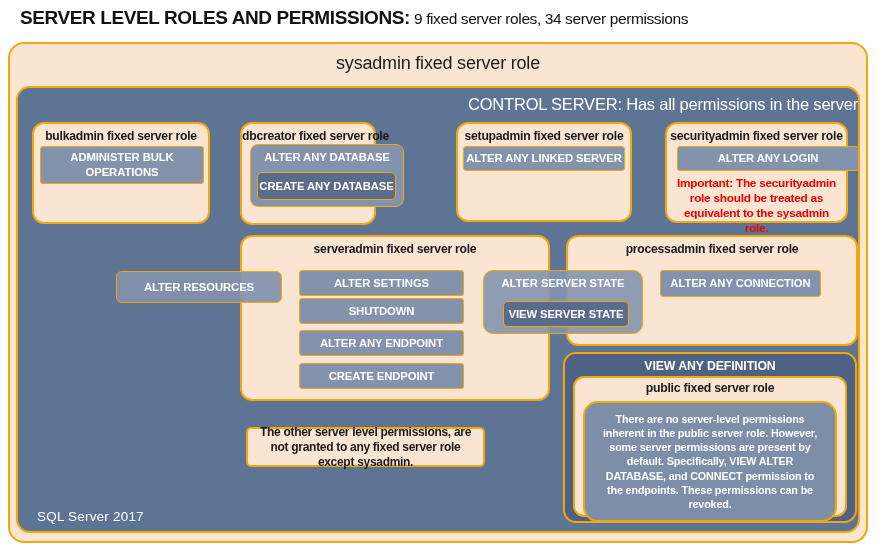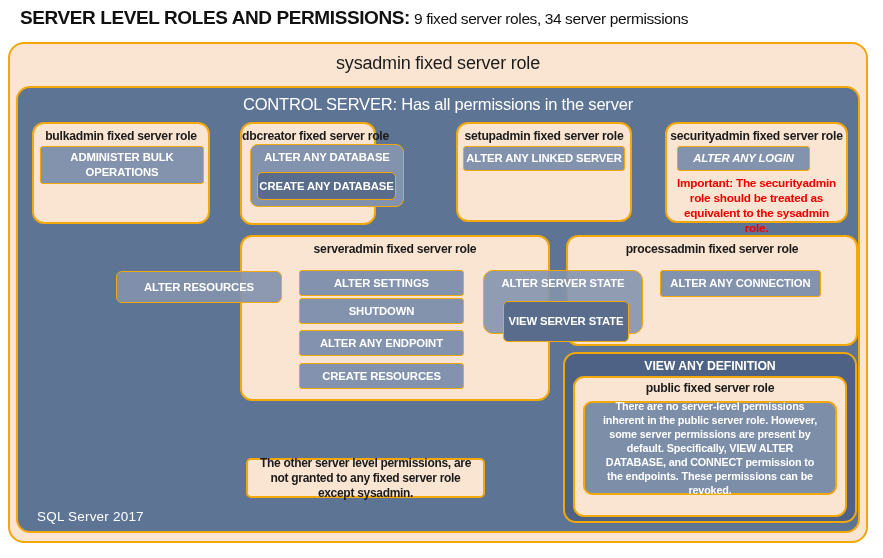--- a/index.html
+++ b/index.html
@@ -22,7 +22,7 @@
     position:absolute;left:6px;top:42px;width:844px;height:447px;box-sizing:border-box;
     background:var(--blue,#5E7494);border:2px solid var(--gold,#F2A70A);border-radius:14px;
   }
-  .ctrl-label{position:absolute;left:0;right:0;top:7px;text-align:center;
+  .ctrl-label{position:absolute;left:0;right:0;top:7px;text-align:right;
     font-size:16.5px;color:#fff;letter-spacing:-0.2px;}
 
   .role{

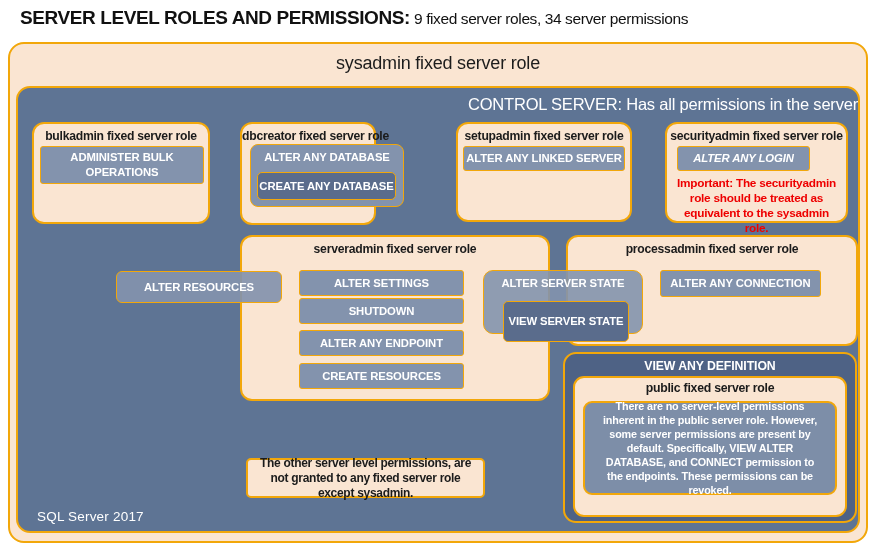--- a/index.html
+++ b/index.html
@@ -54,7 +54,7 @@
   .setupadmin{left:438px;top:34px;width:176px;height:100px;}
   .setupadmin .perm{left:5px;top:22px;width:162px;height:25px;}
   .securityadmin{left:647px;top:34px;width:183px;height:101px;}
-  .securityadmin .perm{left:10px;top:22px;width:133px;height:25px;font-style:italic;}
+  .securityadmin .perm{left:10px;top:22px;width:182px;height:25px;}
   .sec-note{position:absolute;left:4px;right:4px;top:52px;text-align:center;
     color:var(--red,#EE0000);font-weight:bold;font-size:11.8px;line-height:1.27;letter-spacing:-0.25px;}
 

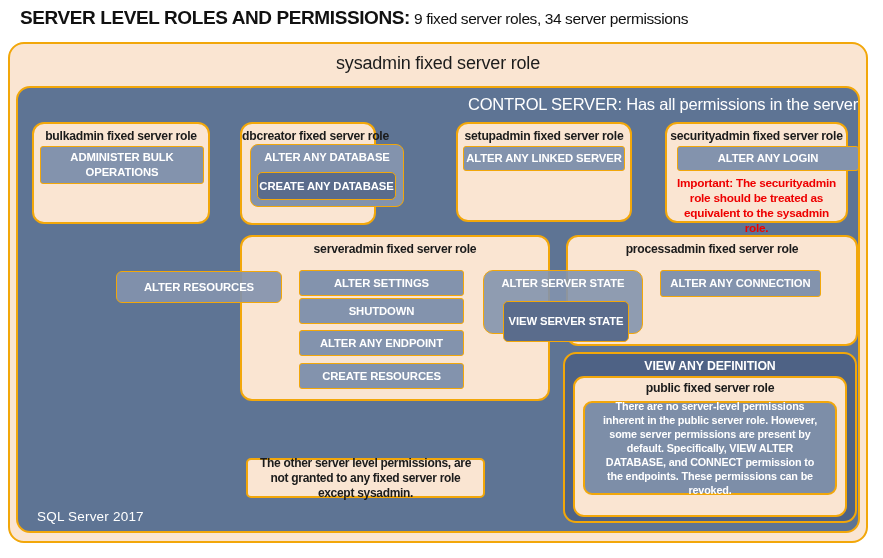--- a/index.html
+++ b/index.html
@@ -68,7 +68,7 @@
   .state-group{left:465px;top:182px;width:160px;height:64px;border-radius:10px;
     background:rgba(131,147,173,0.9);border:1.5px solid var(--gold,#F2A70A);
     position:absolute;box-sizing:border-box;z-index:3;}
-  .state-nested{left:19px;top:30px;width:126px;height:41px;}
+  .state-nested{left:19px;top:30px;width:126px;height:26px;}
   .processadmin{left:548px;top:147px;width:292px;height:111px;}
   .processadmin .perm{left:92px;top:33px;width:161px;height:27px;}
 

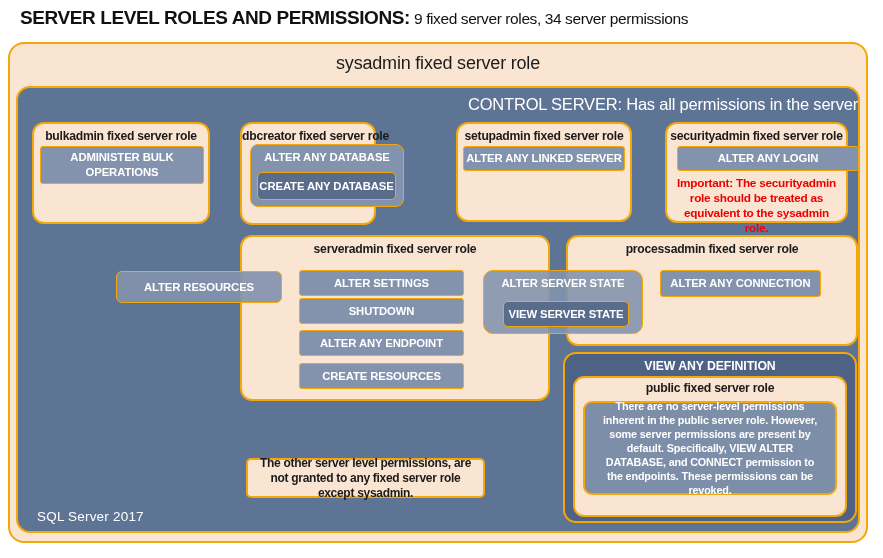--- a/index.html
+++ b/index.html
@@ -145,7 +145,7 @@
         <div class="perm sa-perm sa-p1">ALTER SETTINGS</div>
         <div class="perm sa-perm sa-p2">SHUTDOWN</div>
         <div class="perm sa-perm sa-p3">ALTER ANY ENDPOINT</div>
-        <div class="perm sa-perm sa-p4">CREATE RESOURCES</div>
+        <div class="perm sa-perm sa-p4">CREATE ENDPOINT</div>
       </div>
 
       <div class="state-group">

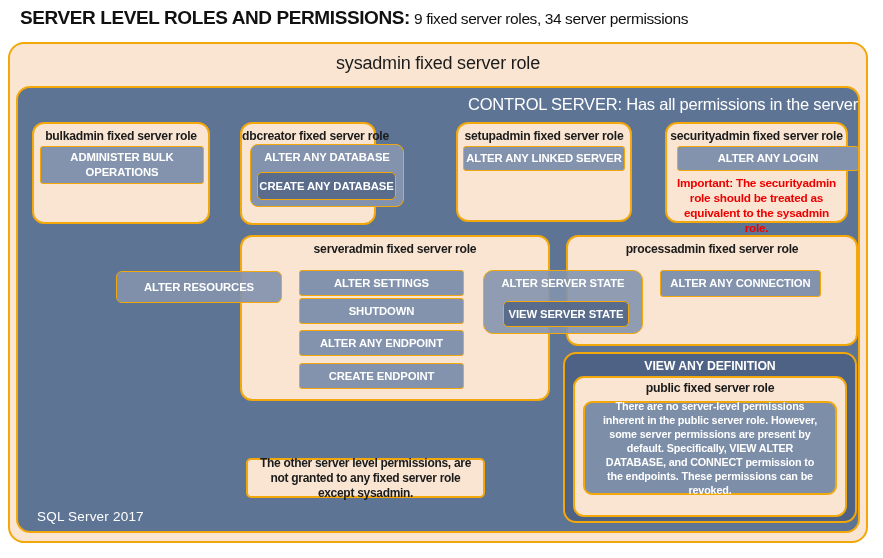--- a/index.html
+++ b/index.html
@@ -92,8 +92,8 @@
   .public-title{position:absolute;left:0;right:0;top:3px;text-align:center;
     font-weight:bold;font-size:12.3px;color:#1b1b1b;letter-spacing:-0.25px;}
   .public-body{
-    position:absolute;left:8px;top:23px;width:254px;height:94px;box-sizing:border-box;
-    background:var(--blue-pale,#7D8EA8);border:2px solid var(--gold,#F2A70A);border-radius:9px;
+    position:absolute;left:8px;top:23px;width:254px;height:121px;box-sizing:border-box;
+    background:var(--blue-pale,#7D8EA8);border:2px solid var(--gold,#F2A70A);border-radius:15px;
     display:flex;align-items:center;justify-content:center;text-align:center;padding:3px 13px;
     color:#fff;font-weight:bold;font-size:10.8px;line-height:1.3;letter-spacing:-0.15px;
   }

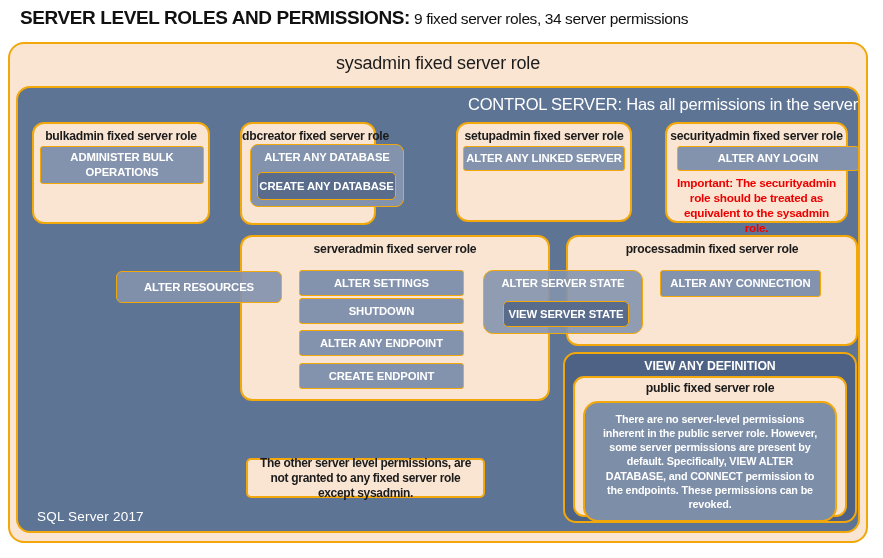--- a/index.html
+++ b/index.html
@@ -77,7 +77,7 @@
     position:absolute;left:228px;top:339px;width:239px;height:40px;box-sizing:border-box;
     background:var(--peach,#FAE5D2);border:2px solid var(--gold,#F2A70A);border-radius:5px;
     display:flex;align-items:center;justify-content:center;text-align:center;padding:2px 6px;
-    font-weight:bold;font-size:12px;color:#1b1b1b;line-height:1.25;letter-spacing:-0.3px;margin-top:31px;
+    font-weight:bold;font-size:12px;color:#1b1b1b;line-height:1.25;letter-spacing:-0.3px;
   }
   .vad{
     position:absolute;left:545px;top:264px;width:294px;height:171px;box-sizing:border-box;

